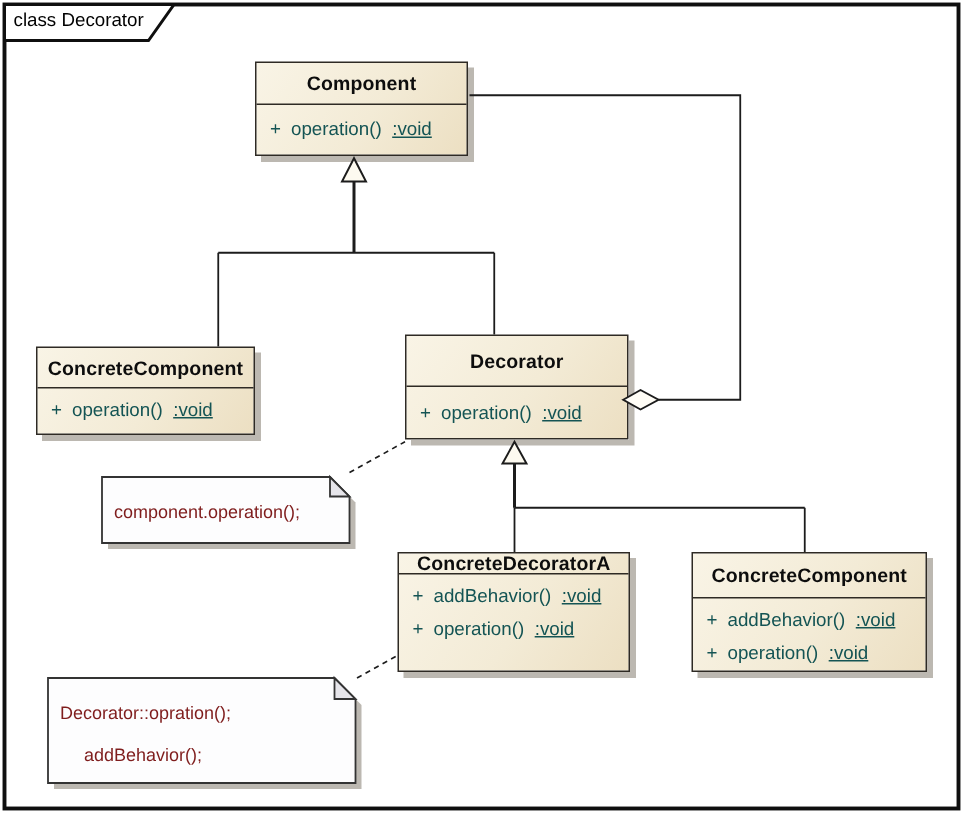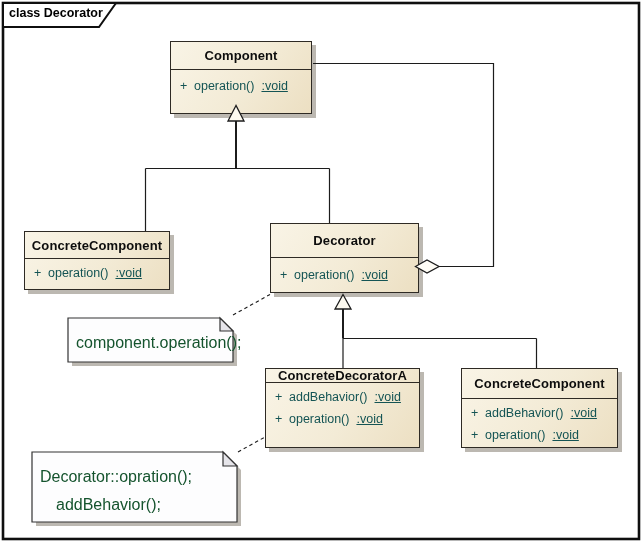--- a/index.html
+++ b/index.html
@@ -27,7 +27,7 @@
   }
   .frame-label {
     position:absolute; z-index:3; left:9px; top:6px;
-    font-weight:bold; font-size:12.5px; color:#000000;text-align:right;
+    font-weight:normal; font-size:12.5px; color:#000000;text-align:right;
   }
 </style>
 </head>

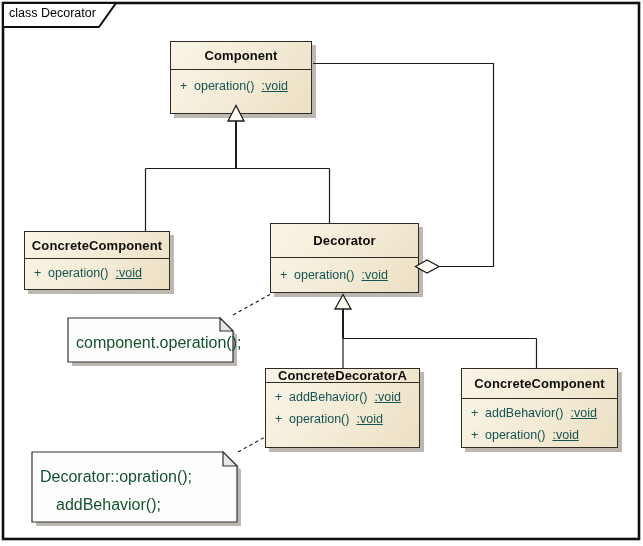--- a/index.html
+++ b/index.html
@@ -87,7 +87,7 @@
 
   <div class="frame-label">class Decorator</div>
 
-  <div class="uml-class" style="left:170px;top:41px;width:142px;height:73px">
+  <div class="uml-class" style="left:170px;top:41px;width:142px;height:63px">
     <div class="uml-class-title" style="height:28px">Component</div>
     <div class="uml-attrs">
       <div class="uml-attr">

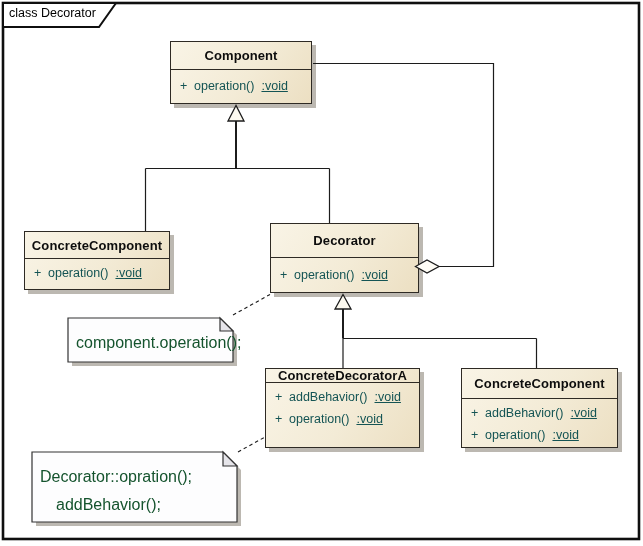--- a/index.html
+++ b/index.html
@@ -23,7 +23,7 @@
   .uml-attr .vis { width:23px; padding-left:9px; }
   .uml-attr .typ { margin-left:7px;text-decoration:underline; }
   .note-text {
-    position:absolute; z-index:3; font-size:16px; color:#14532d; white-space:nowrap;
+    position:absolute; z-index:3; font-size:12px; color:#7f1d1d; white-space:nowrap;
   }
   .frame-label {
     position:absolute; z-index:3; left:9px; top:6px;

